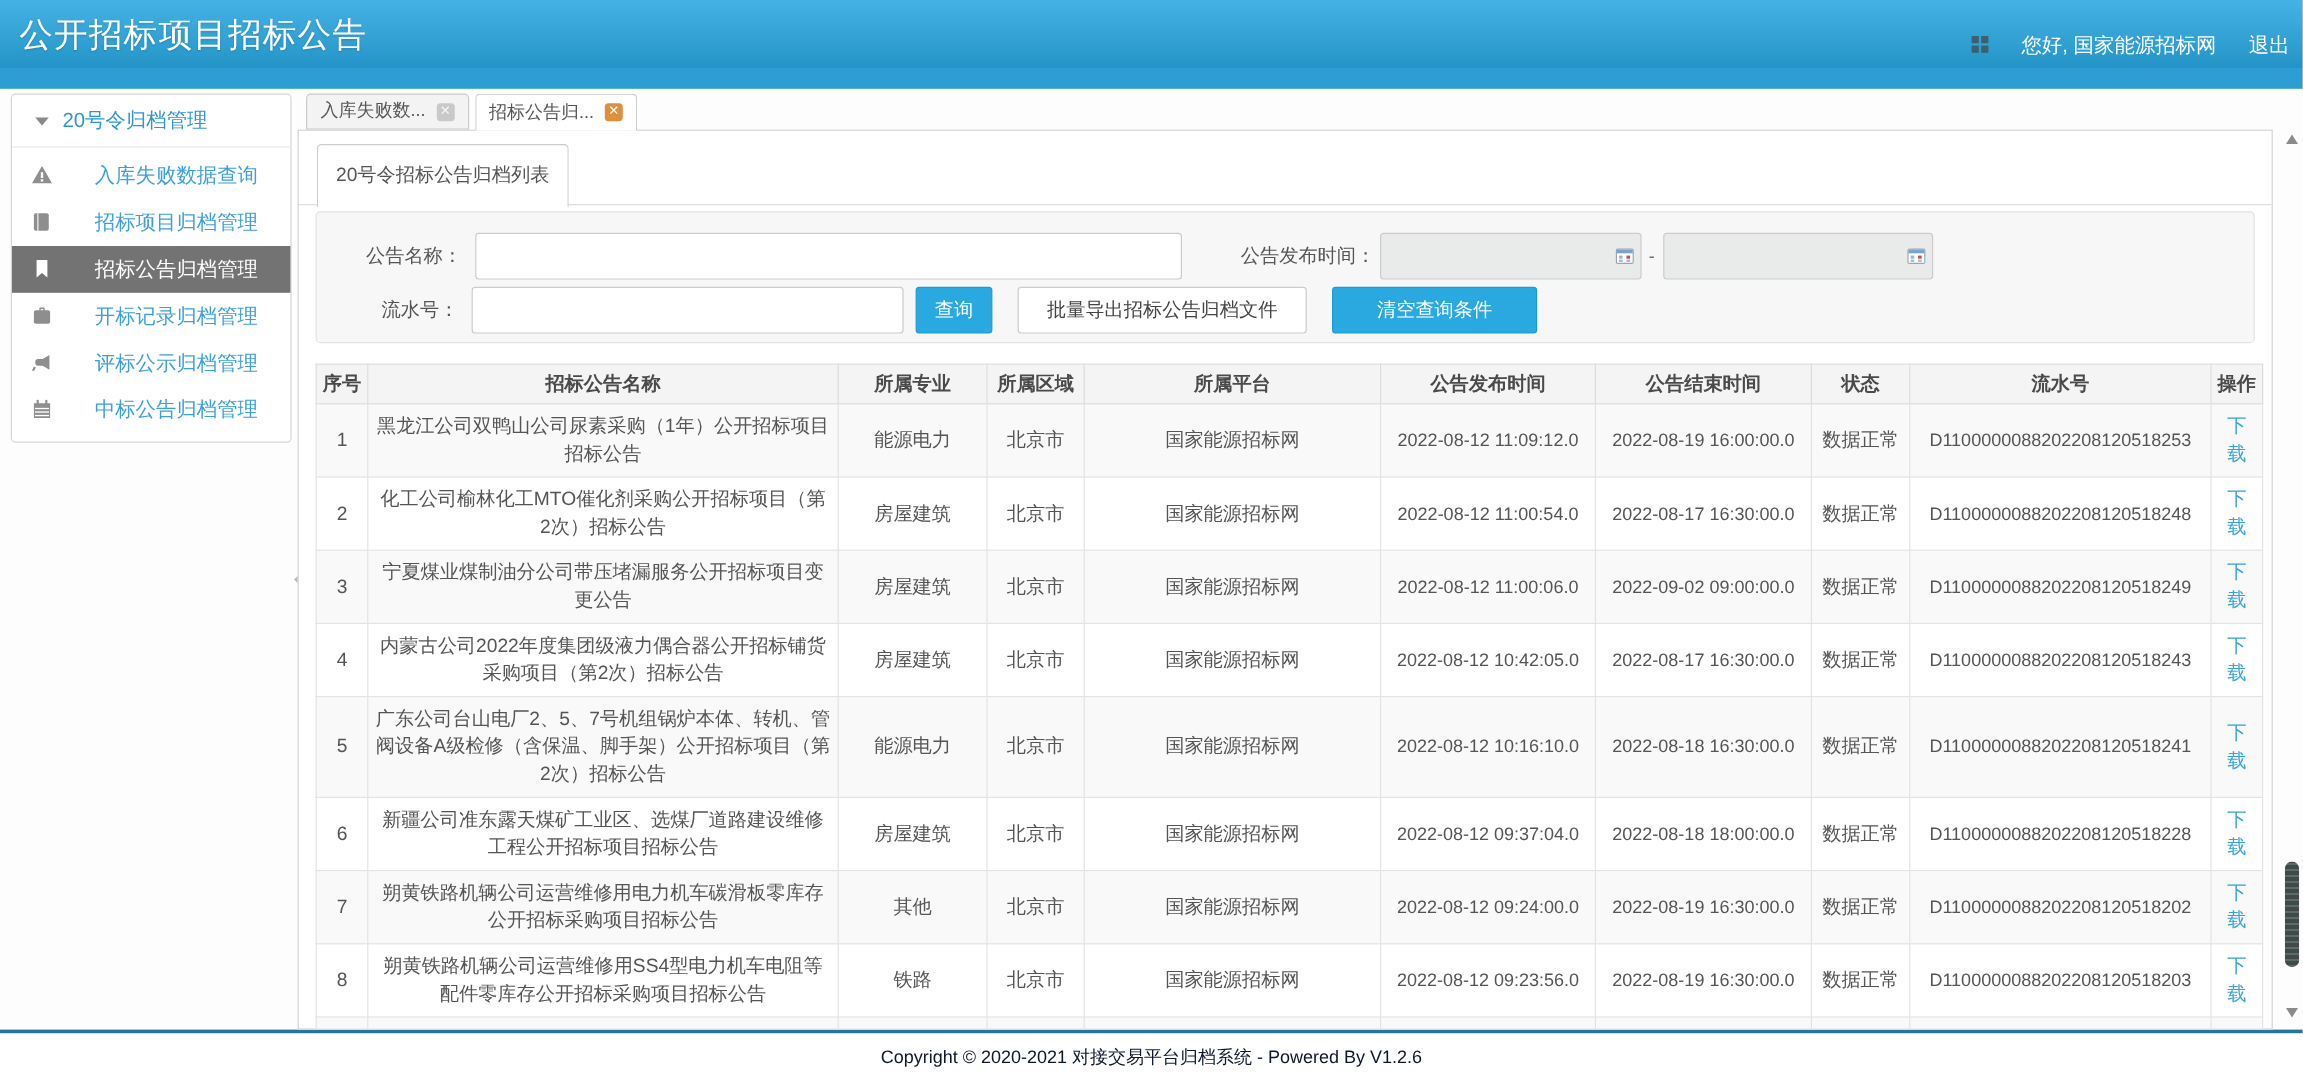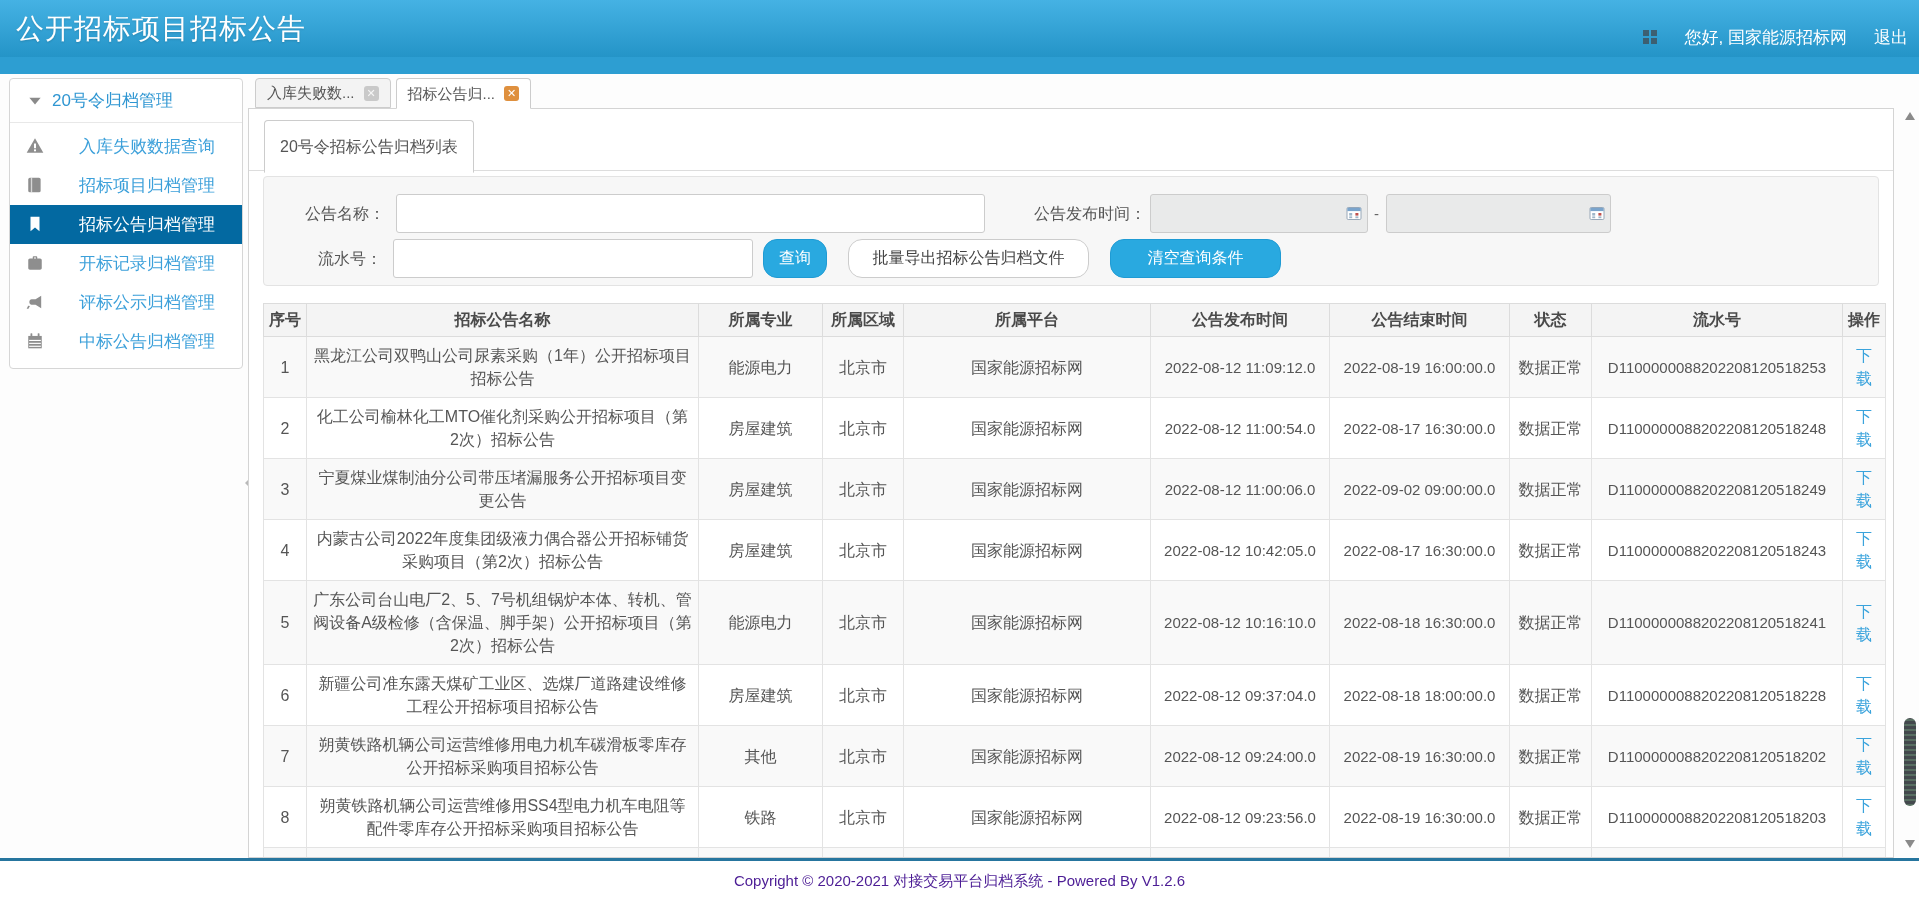--- a/index.html
+++ b/index.html
@@ -30,7 +30,7 @@
   .side-item { position:relative; height:39px; line-height:39px; padding-left:42px;
     font-size:17px; color:#3ca0da; cursor:pointer; white-space:nowrap; }
   .side-item .icon { position:absolute; left:16px; top:10px; color:#8e8e8e; }
-  .side-item.active { background:#0369a1; color:#fff; }
+  .side-item.active { background:#737373; color:#fff; }
   .side-item.active .icon { color:#fff; }
   .icon svg { width:18px; height:18px; display:block; }
 

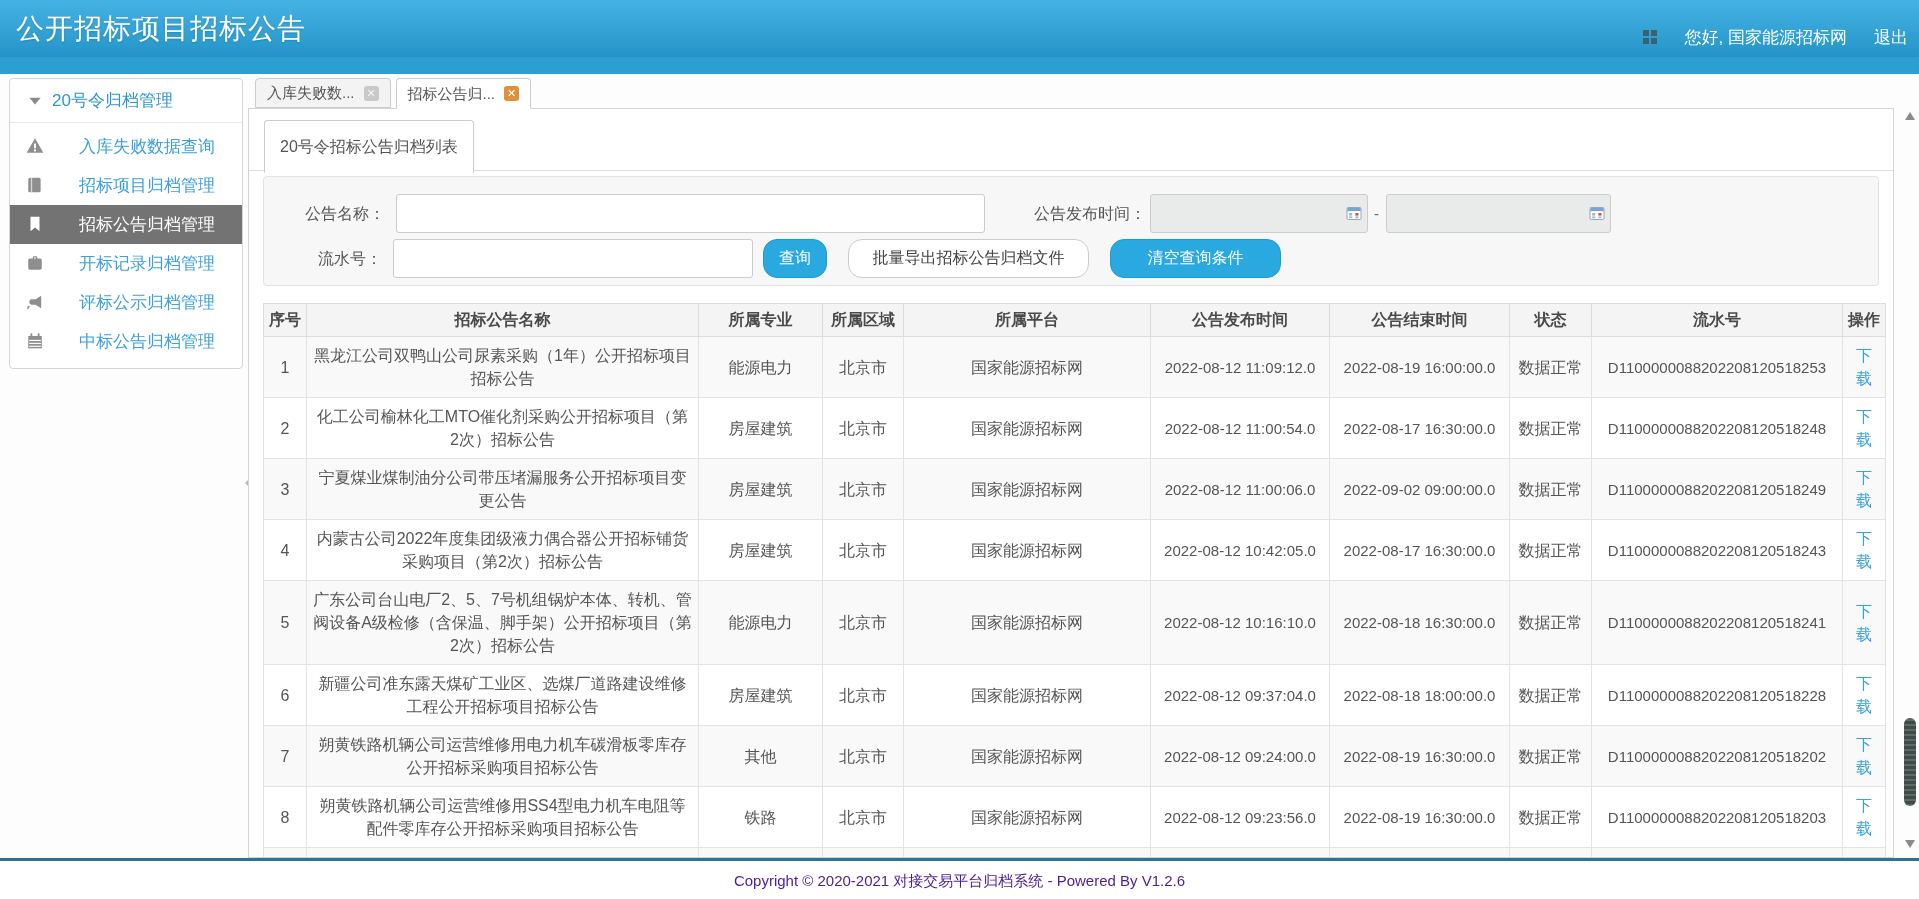--- a/index.html
+++ b/index.html
@@ -66,7 +66,7 @@
   .date-wrap .f-input { left:0; top:0; width:100%; background:#e9eaea; padding-right:26px; }
   .cal-icon { position:absolute; right:6px; top:11px; width:16px; height:16px; pointer-events:none; }
   .dash { position:absolute; line-height:39px; color:#666; font-size:15px; }
-  .btn { position:absolute; height:39px; border-radius:14px; font-size:16px; cursor:pointer;
+  .btn { position:absolute; height:39px; border-radius:3px; font-size:16px; cursor:pointer;
     font-family:inherit; }
   .btn-blue { background:#29a9e0; color:#fff; border:1px solid #1f9bd4; }
   .btn-white { background:#fff; color:#444; border:1px solid #ccc; }

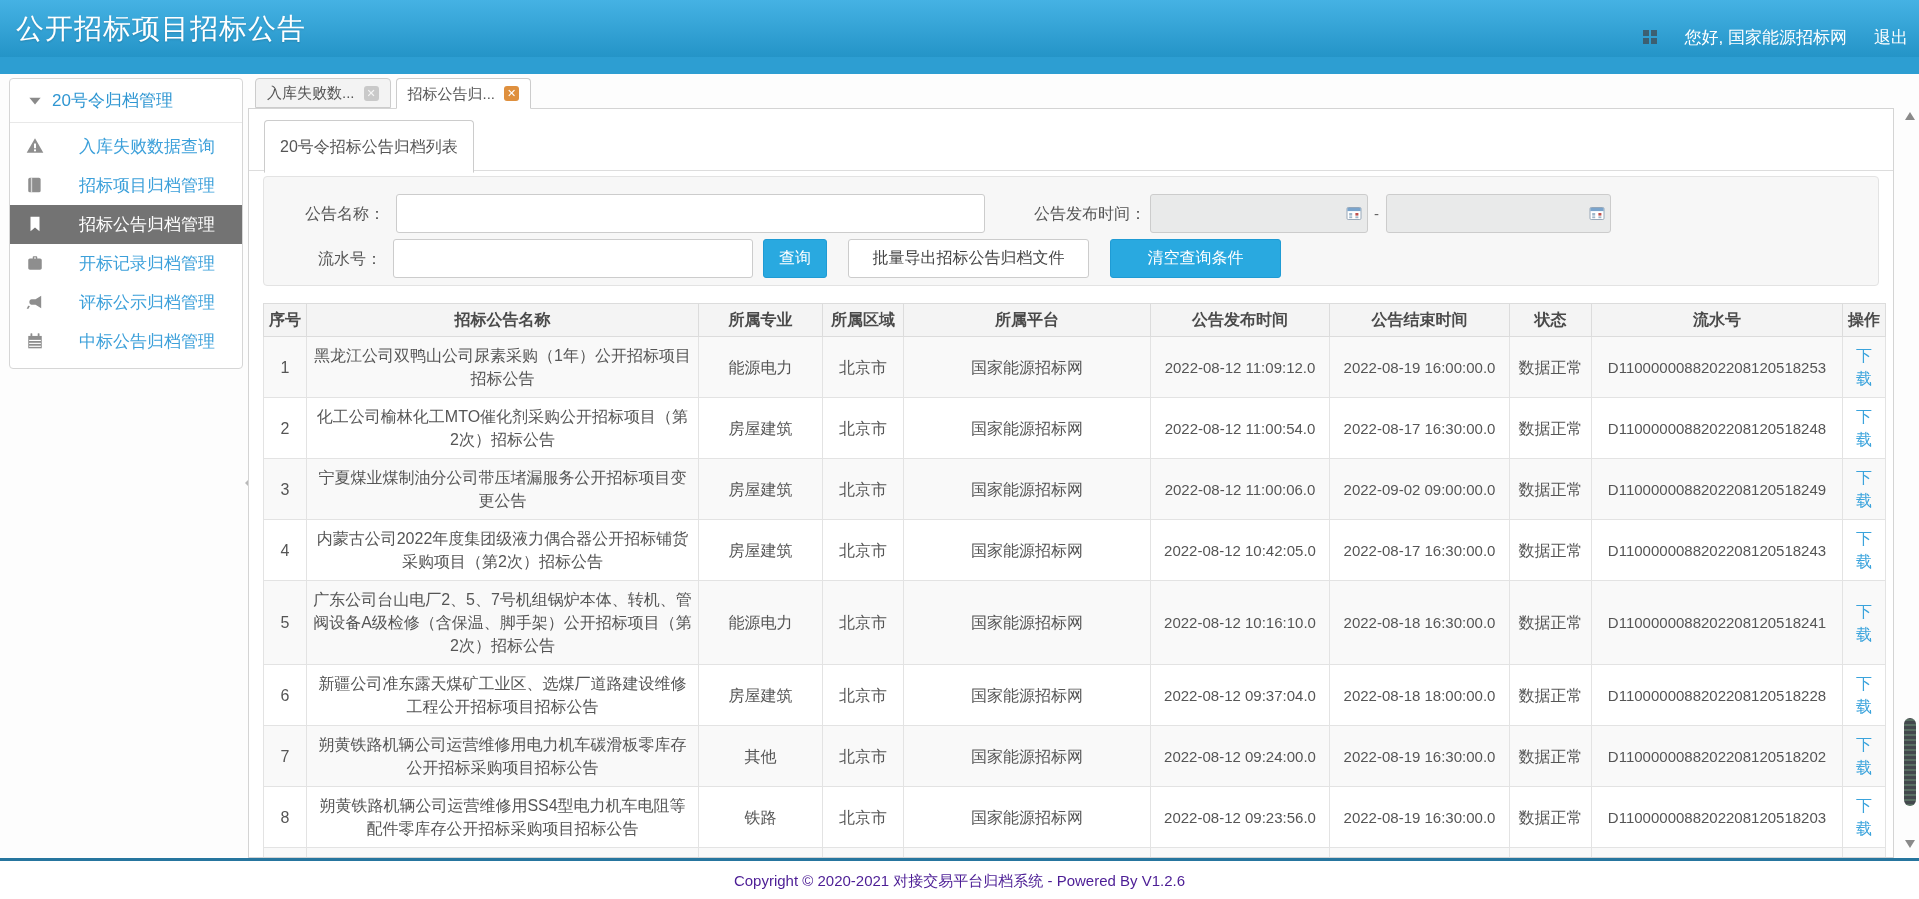--- a/index.html
+++ b/index.html
@@ -96,7 +96,7 @@
   
   .footer { position:absolute; left:0; top:858px; width:1919px; height:41px; background:#fff;
     border-top:3px solid #26759e; text-align:center; }
-  .footer span { display:inline-block; margin-top:11px; color:#4c1d95; font-size:15px; }
+  .footer span { display:inline-block; margin-top:11px; color:#0f172a; font-size:15px; }
 </style>
 </head>
 <body>

